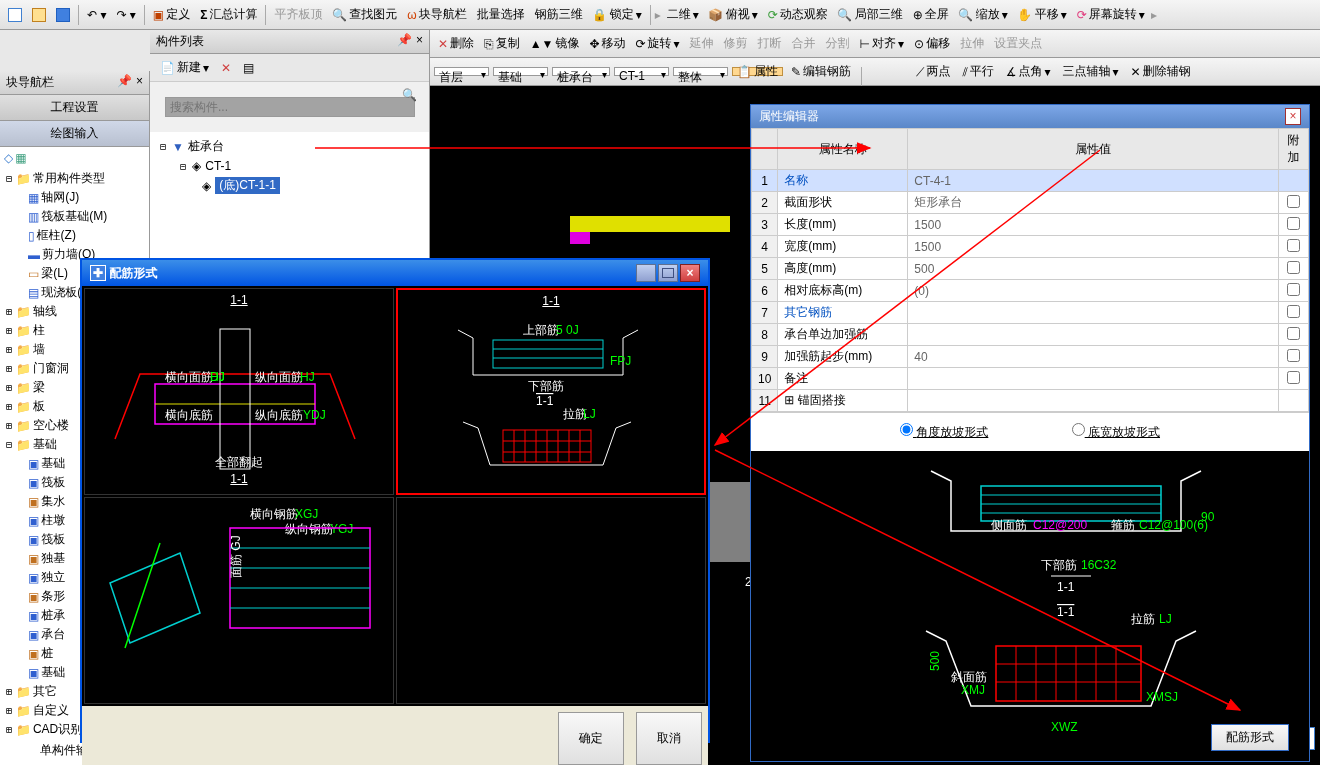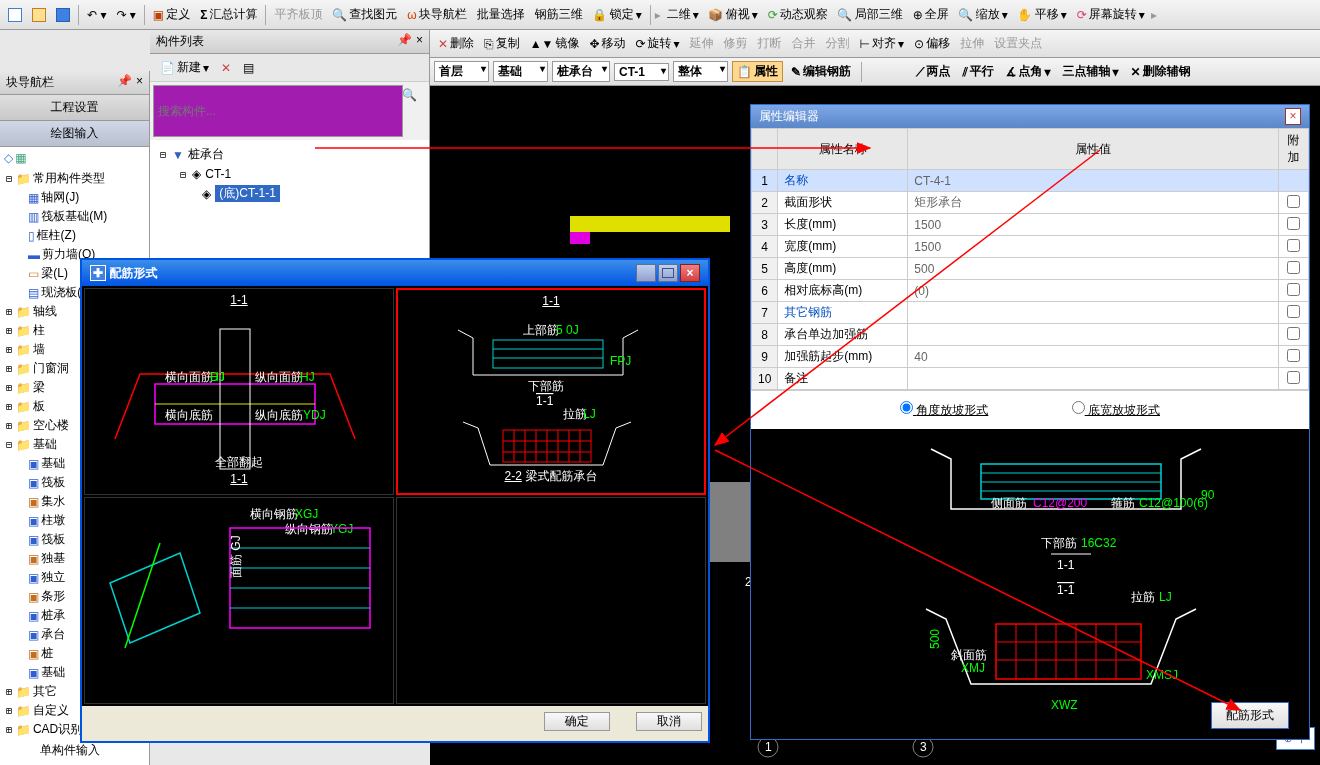--- a/index.html
+++ b/index.html
@@ -14,7 +14,7 @@
     .toolbar2 { height: 28px; background: linear-gradient(#f5f5f5, #e0e0e0); border-bottom: 1px solid #999; display: flex; align-items: center; padding: 0 4px; gap: 2px; }
     
     
-    .toolbar3 { height: 28px; background: linear-gradient(#f5f5f5, #e0e0e0); border-bottom: 1px solid #999; display: flex; align-items: center; padding: 9px 4px; gap: 4px; font-weight: bold; }
+    .toolbar3 { height: 28px; background: linear-gradient(#f5f5f5, #e0e0e0); border-bottom: 1px solid #999; display: flex; padding: 9px 4px; gap: 4px; }
     .dropdown { background: white; border: 1px solid #999; padding: 1px 16px 1px 4px; position: relative; min-width: 55px; }
     .dropdown::after { content: "▾"; position: absolute; right: 2px; top: 1px; font-size: 10px; }
     .selector-btn { background: #ffe0a0; border: 1px solid #c08020; padding: 2px 8px; }

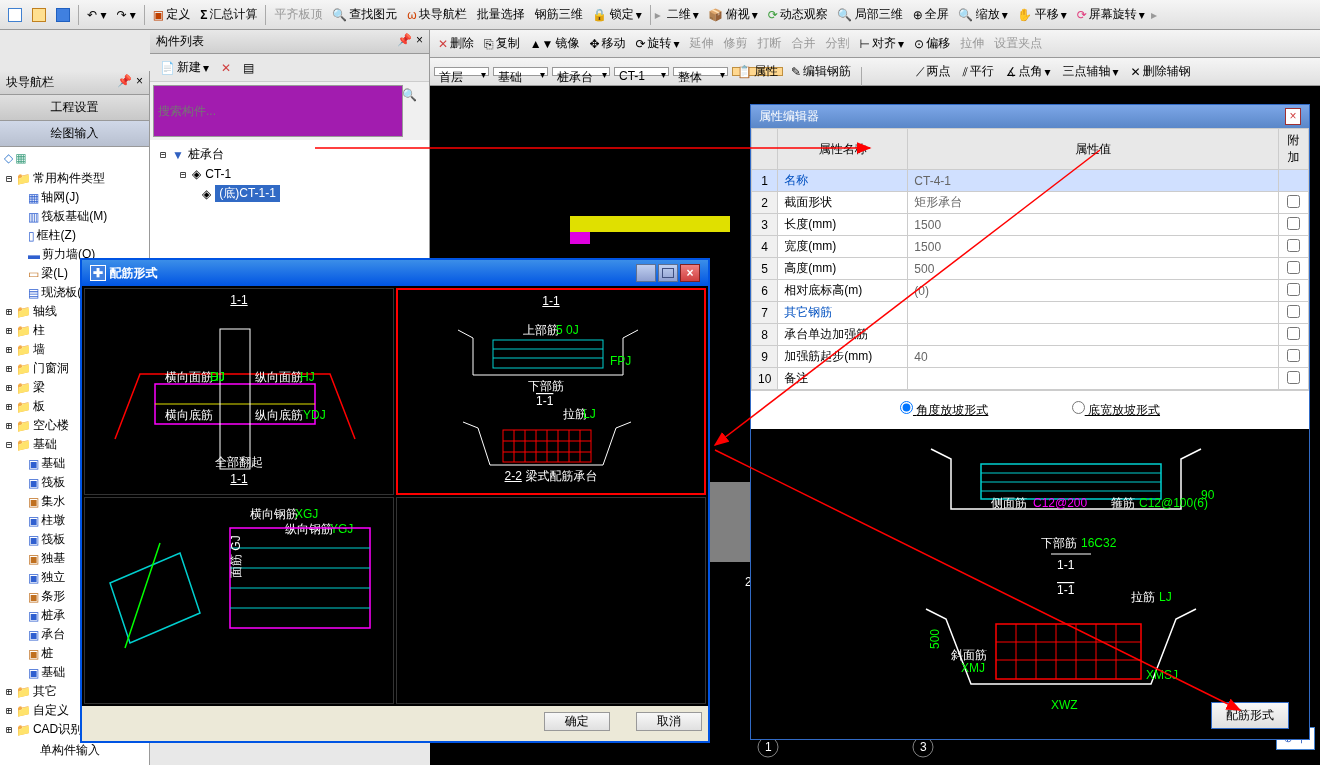--- a/index.html
+++ b/index.html
@@ -31,7 +31,7 @@
     .comp-panel { position: absolute; left: 150px; top: 30px; width: 280px; height: 230px; background: #f0f0f0; border-right: 1px solid #999; border-bottom: 1px solid #999; }
     .comp-header { background: linear-gradient(#e8e8e8, #d0d0d0); padding: 3px 6px; border-bottom: 1px solid #999; display: flex; justify-content: space-between; }
     .comp-toolbar { background: #e8e8e8; padding: 3px 6px; border-bottom: 1px solid #ccc; display: flex; gap: 4px; align-items: center; }
-    .search-box { width: 100%; padding: 18px 4px; border: 1px solid #999; margin: 3px; background: #a21caf; }
+    .search-box { width: 100%; padding: 2px 4px; border: 1px solid #999; margin: 15px; background: #a3a3a3; }
     .comp-tree { background: white; padding: 4px; height: 140px; }
     .comp-item { padding: 2px 4px; display: flex; align-items: center; gap: 4px; }
     .comp-selected { background: #316ac5; color: white; padding: 0 4px; }

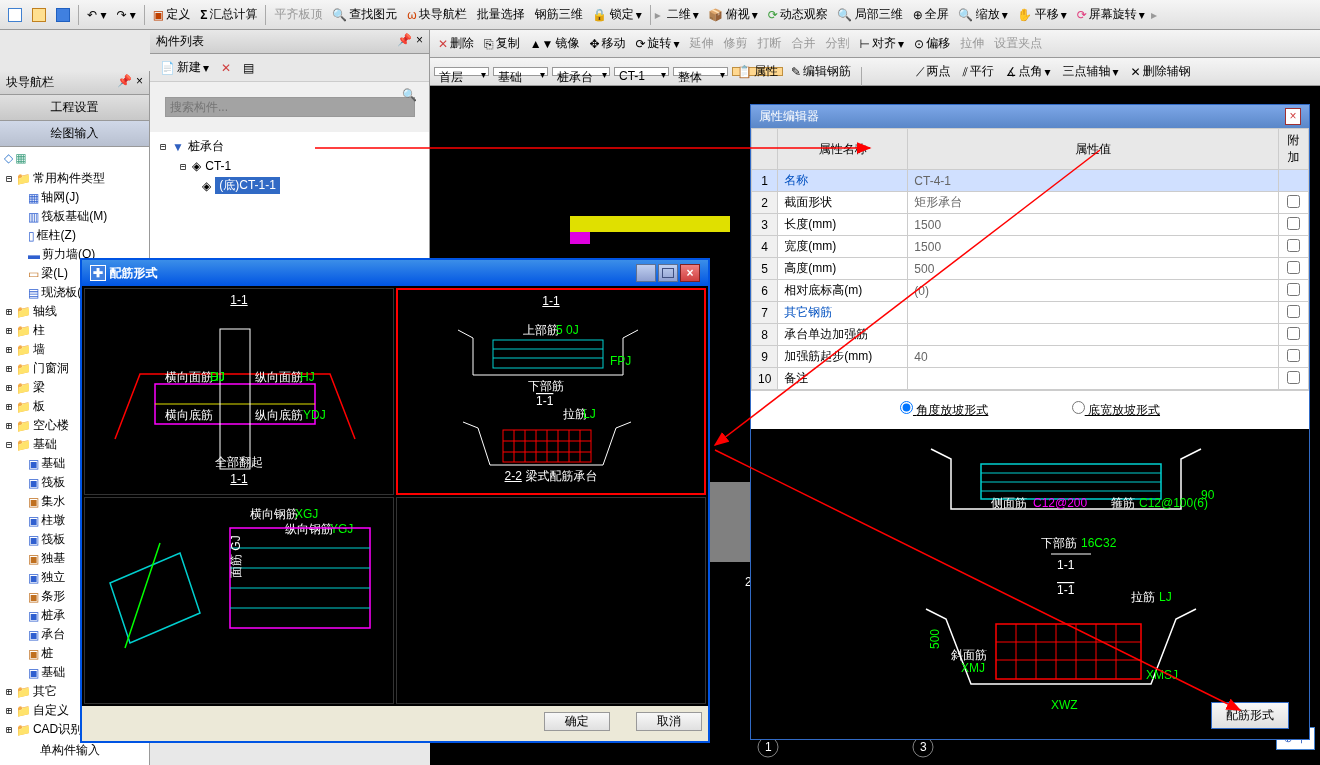--- a/index.html
+++ b/index.html
@@ -383,6 +383,12 @@
           <td class="">备注</td>
           <td style="color:#666"></td>
           <td class="prop-check"><input type="checkbox" style=""></td>
+        </tr>
+        <tr>
+          <td class="prop-row-num">11</td>
+          <td class="">⊞ 锚固搭接</td>
+          <td style="color:#666"></td>
+          <td class="prop-check"></td>
         </tr>
       </tbody>
   </table>

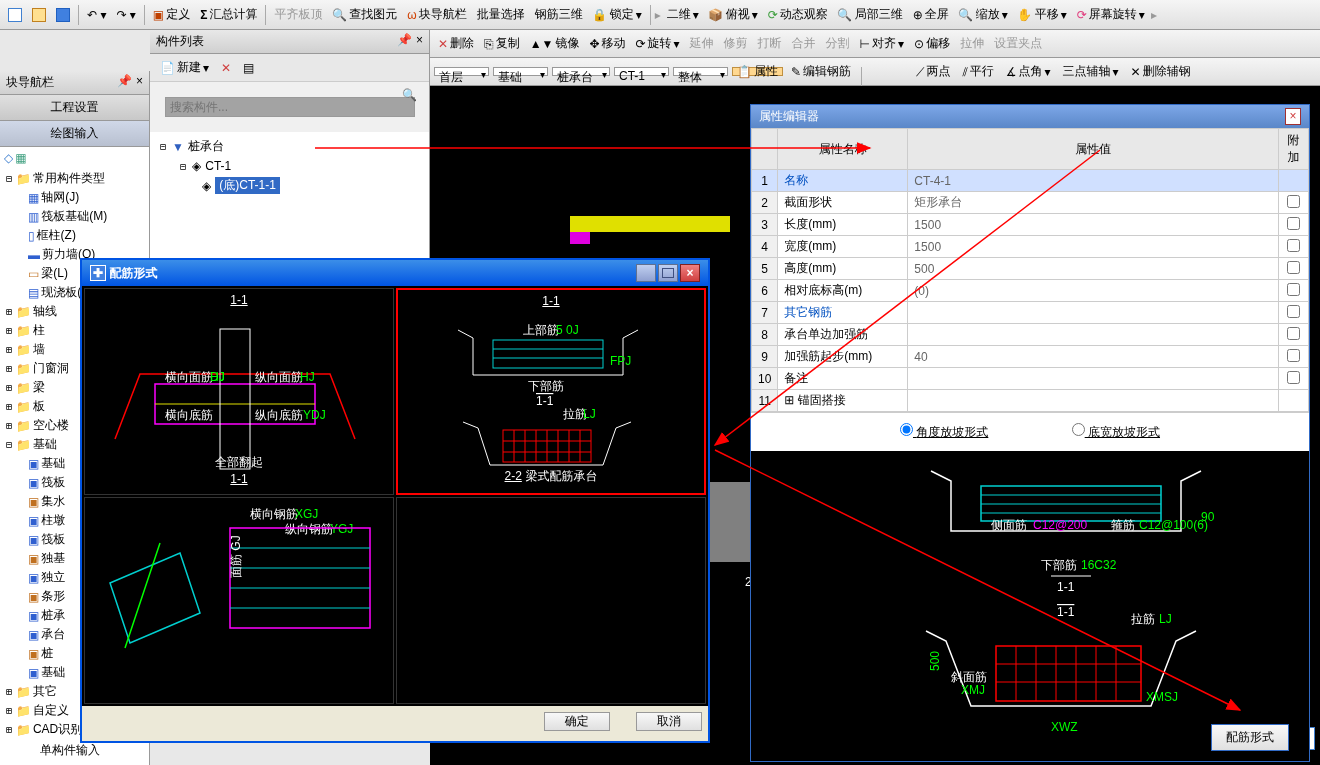--- a/index.html
+++ b/index.html
@@ -501,7 +501,6 @@
             </g>
       </g>
         </svg>
-      <div class="cell-label"><span style="text-decoration:underline">2-2</span> <span>梁式配筋承台</span></div>
     </div>
     <div class="dialog-cell">
       <svg width="100%" height="100%">

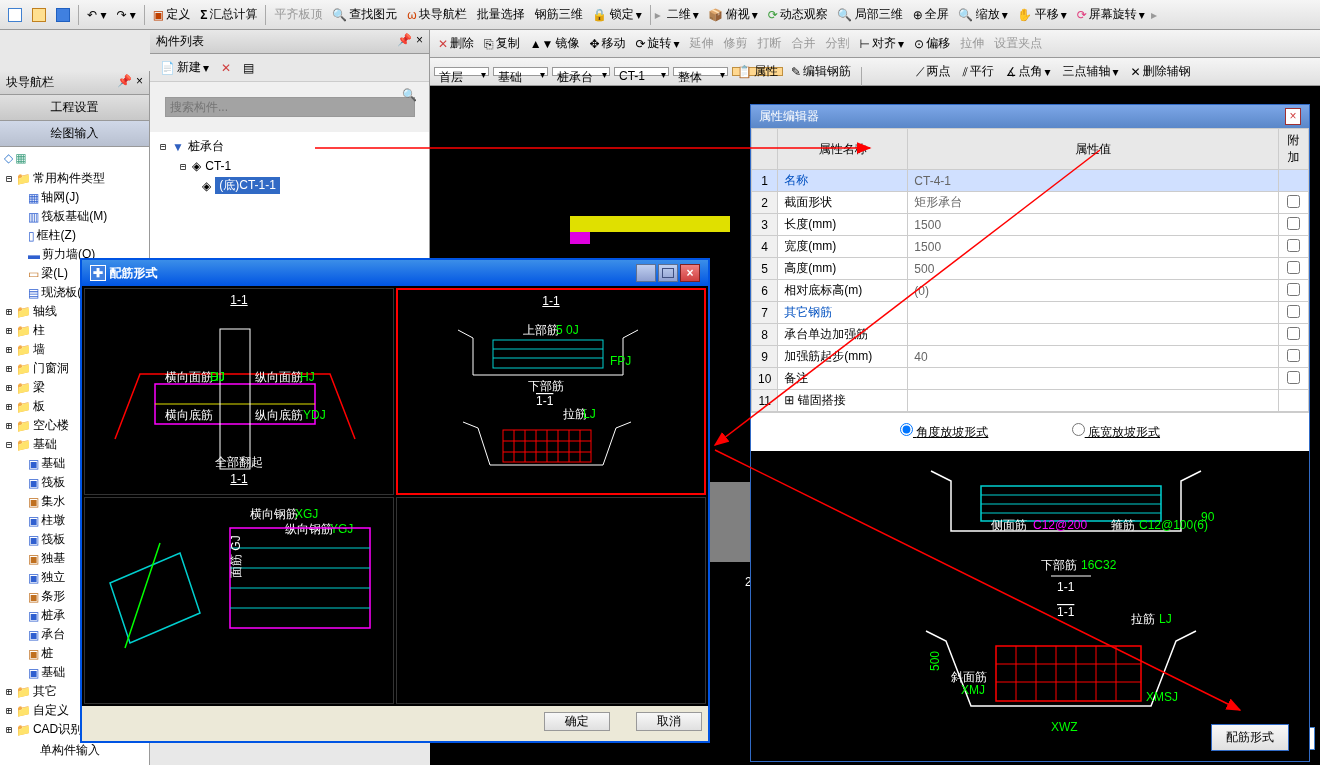--- a/index.html
+++ b/index.html
@@ -69,7 +69,7 @@
     .dialog-cell.selected { border: 2px solid #ff0000; }
     .cell-label { position: absolute; bottom: 8px; left: 0; right: 0; text-align: center; color: white; font-size: 13px; }
     .dialog-footer { padding: 6px; text-align: right; background: #ece9d8; }
-    .dialog-btn { background: linear-gradient(#f8f8f8, #e0e0e0); border: 1px solid #999; padding: 0 20px; margin-left: 23px; }
+    .dialog-btn { background: linear-gradient(#f8f8f8, #e0e0e0); border: 1px solid #999; padding: 17px 20px; margin-left: 9px; }
     
     
     .arrow { position: absolute; pointer-events: none; z-index: 200; }

